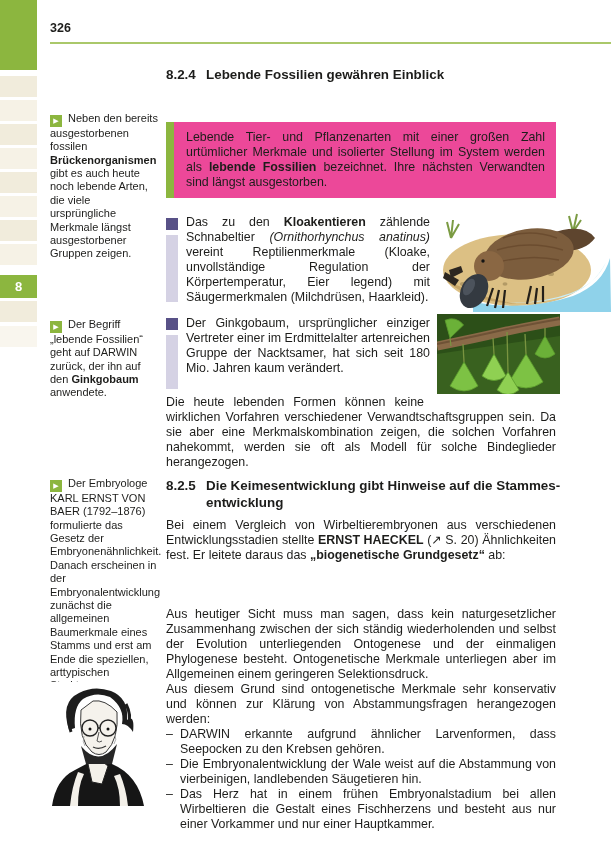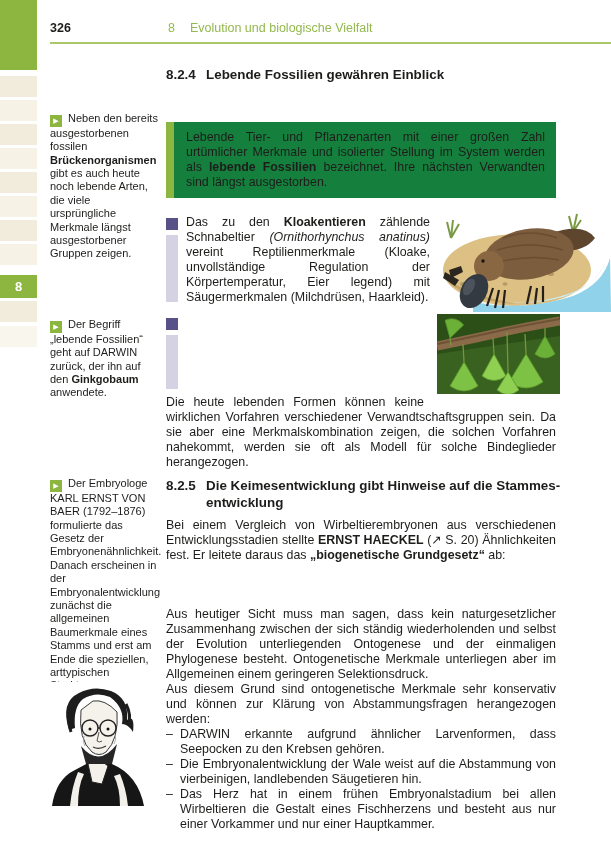--- a/index.html
+++ b/index.html
@@ -79,9 +79,6 @@
   </div>
 
   <div class="pagenum">326</div>
-  <div class="running-head">
-    <span class="rh-num">8</span><span class="rh-title">Evolution und biologische Vielfalt</span>
-  </div>
   <div class="head-rule"></div>
 
   <div class="heading h824">

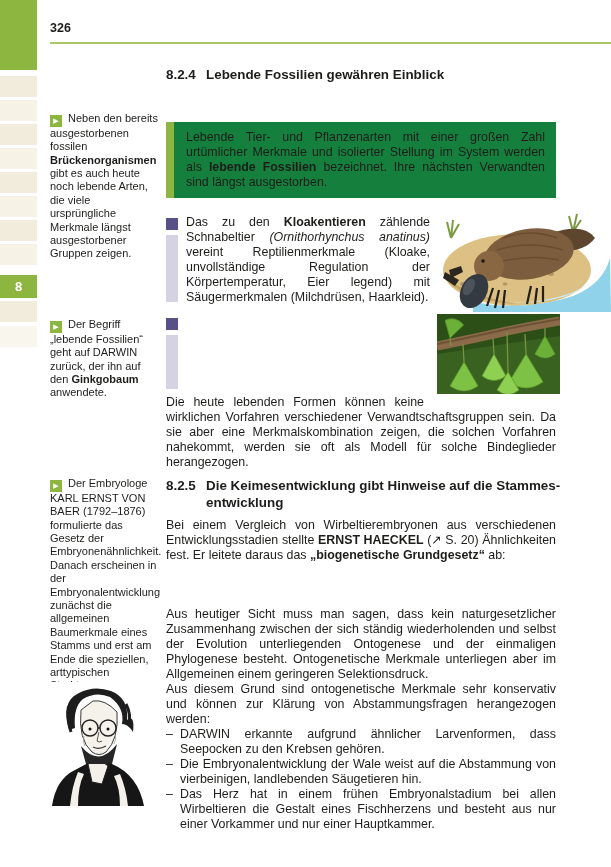--- a/index.html
+++ b/index.html
@@ -44,7 +44,7 @@
   .body-text{font-size:12.4px;line-height:15px;hyphens:auto;}
   .defbox{
     position:absolute;left:166px;top:122px;width:390px;box-sizing:border-box;
-    background:#15803d;border-left:8px solid #8cb63f;padding:8px 11px 8px 12px;
+    background:#ec4899;border-left:8px solid #8cb63f;padding:8px 11px 8px 12px;
   }
   .psq{position:absolute;left:166px;width:12px;height:12px;background:#585187;}
   .pbar{position:absolute;left:166px;width:12px;background:#d5d2e4;}

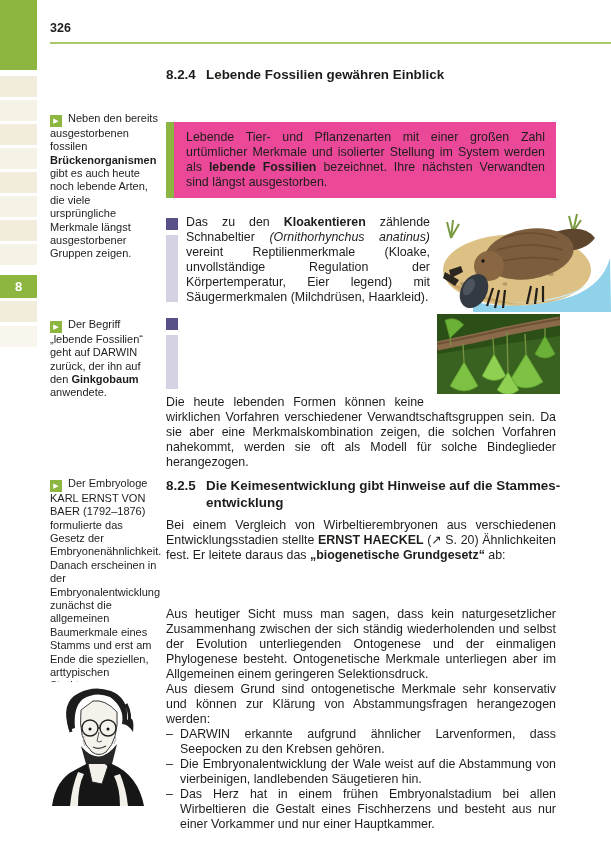--- a/index.html
+++ b/index.html
@@ -145,6 +145,9 @@
 
   <div class="psq" style="top:318px"></div>
   <div class="pbar" style="top:335px;height:54px"></div>
+  <div class="npara body-text just" style="top:316px">
+    <span><span>Der Ginkgobaum, ursprünglicher einziger Vertreter einer im Erdmittelalter artenreichen Gruppe der Nacktsamer, hat sich seit 180 Mio. Jahren kaum verändert.</span></span>
+  </div>
 
   <svg class="img" style="left:437px;top:314px" width="123" height="80" viewBox="0 0 123 80">
     <rect width="123" height="80" fill="#39611f"></rect>

